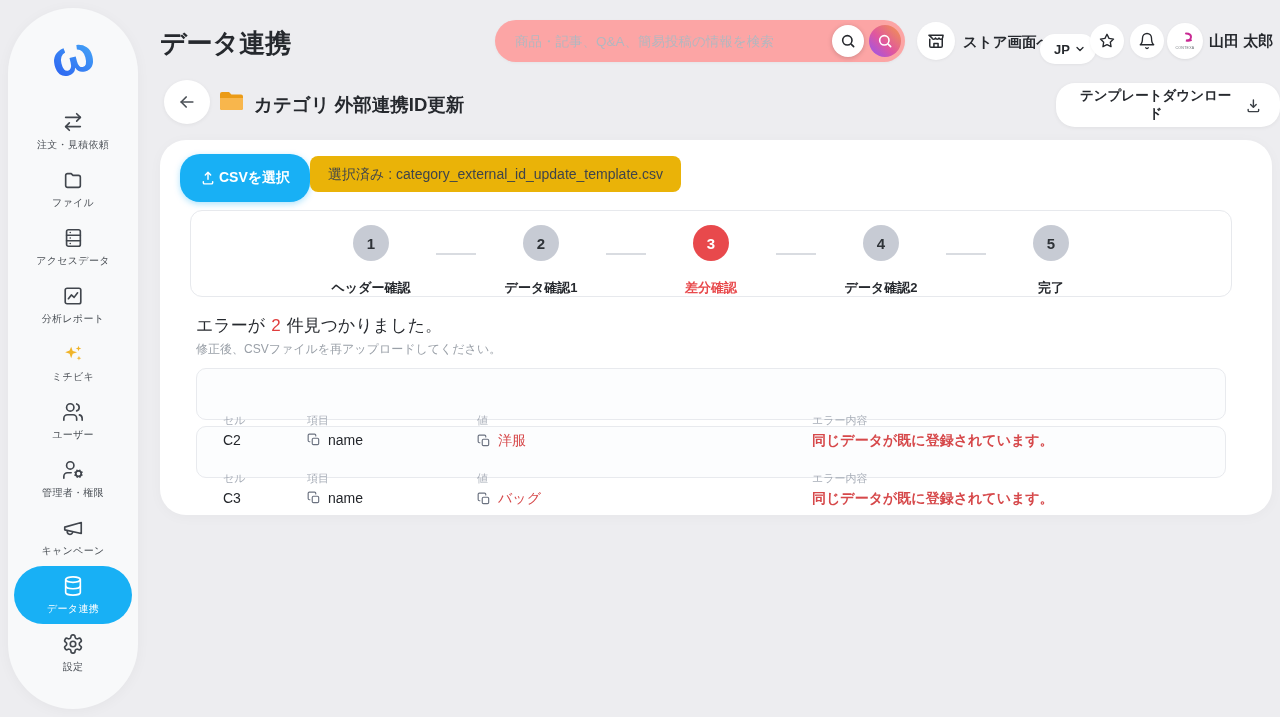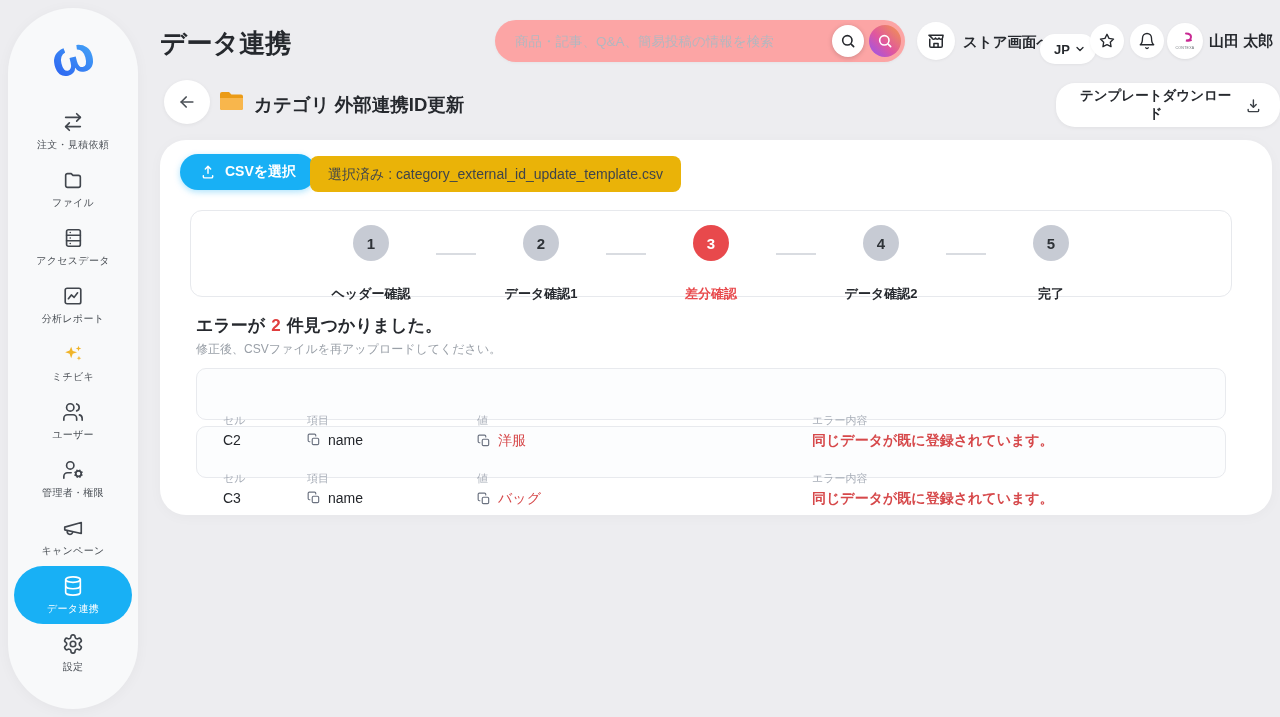--- a/index.html
+++ b/index.html
@@ -66,7 +66,7 @@
 
   
   .card { position:absolute; left:160px; top:140px; width:1112px; height:375px; background:#fff; border-radius:26px; box-shadow:0 2px 14px rgba(0,0,0,.03); }
-  .csv-btn { position:absolute; left:20px; top:14px; height:36px; padding:0 20px; border:none; border-radius:20px; background:#18b0f5; color:#fff; font-size:14px; font-weight:bold; font-family:inherit; display:flex; align-items:center; gap:9px; cursor:pointer; box-shadow:0 2px 6px rgba(24,176,245,.35); }
+  .csv-btn { position:absolute; left:20px; top:14px; height:48px; padding:0 20px; border:none; border-radius:20px; background:#18b0f5; color:#fff; font-size:14px; font-weight:bold; font-family:inherit; display:flex; align-items:center; gap:3px; cursor:pointer; box-shadow:0 2px 6px rgba(24,176,245,.35); }
   .csv-btn svg { stroke:#fff; }
   .file-box { position:absolute; left:150px; top:16px; height:36px; line-height:36px; padding:0 18px; background:#eab308; border-radius:8px; font-size:14px; color:#3f444b; }
 

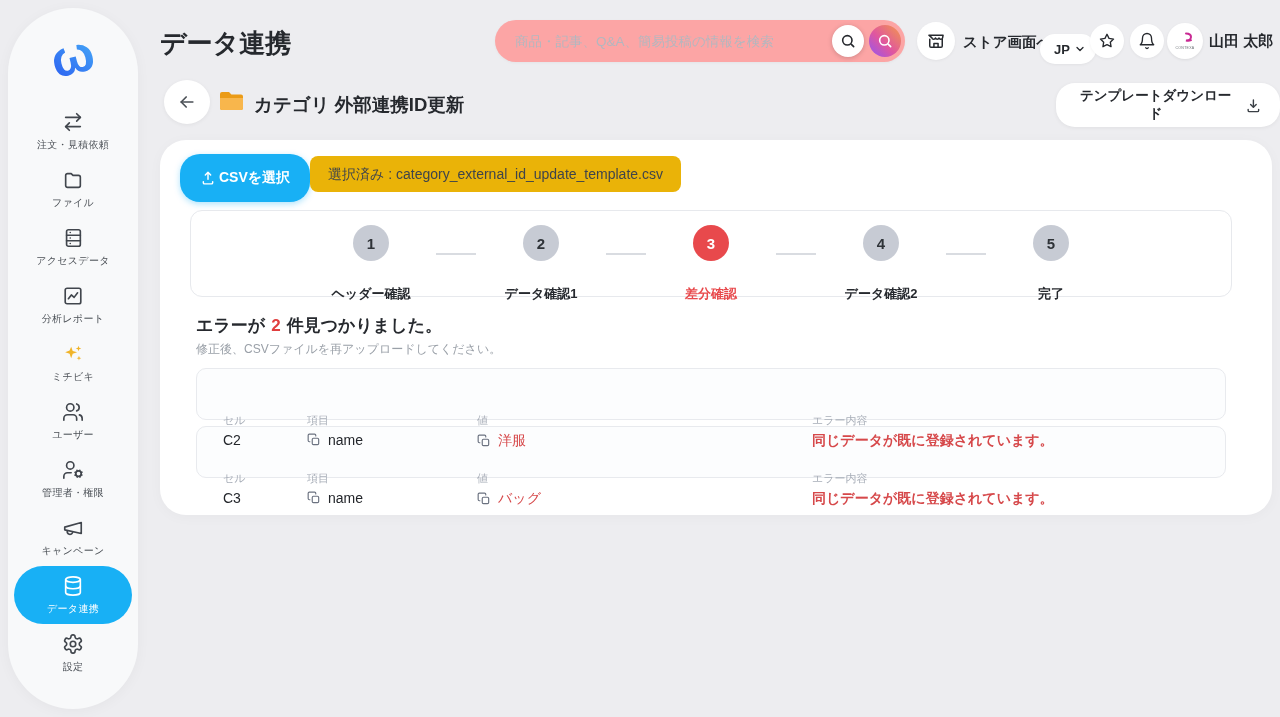--- a/index.html
+++ b/index.html
@@ -73,7 +73,7 @@
   .stepper { position:absolute; left:30px; top:70px; width:1042px; height:87px; border:1px solid #e7e9ed; border-radius:12px; display:flex; justify-content:center; align-items:flex-start; padding-top:13px; }
   .step { width:130px; display:flex; flex-direction:column; align-items:center; cursor:default; }
   .step-circle { width:36px; height:36px; border-radius:50%; background:#c7cbd4; color:#2f3338; font-size:15px; font-weight:bold; display:flex; align-items:center; justify-content:center; margin-top:1px; }
-  .step-label { margin-top:24px; font-size:13px; font-weight:bold; color:#26292e; white-space:nowrap; }
+  .step-label { margin-top:18px; font-size:13px; font-weight:bold; color:#26292e; white-space:nowrap; }
   .step.active .step-circle { background:#e8494c; color:#fff; }
   .step.active .step-label { color:#e8494c; }
   .connector { width:40px; height:2px; background:#d9dce1; margin-top:29px; }

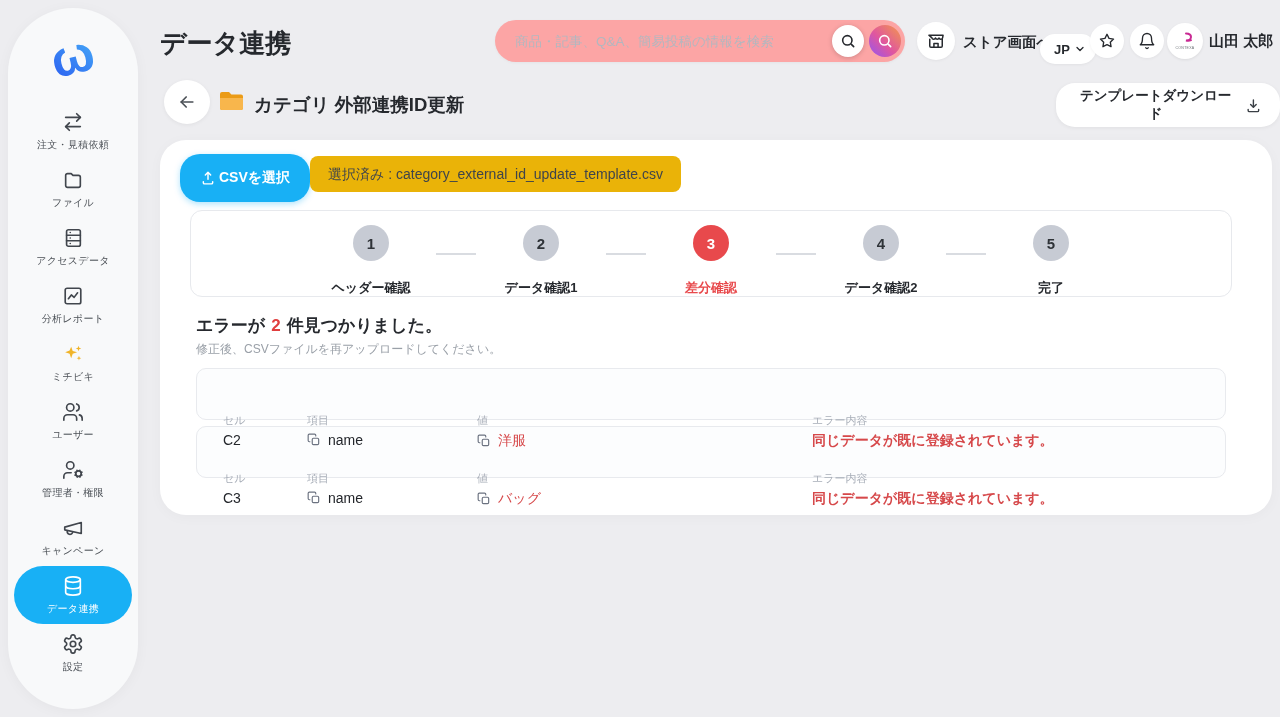--- a/index.html
+++ b/index.html
@@ -78,7 +78,7 @@
   .step.active .step-label { color:#e8494c; }
   .connector { width:40px; height:2px; background:#d9dce1; margin-top:29px; }
 
-  .error-heading { position:absolute; left:36px; top:174px; font-size:17px; font-weight:bold; }
+  .error-heading { position:absolute; left:36px; top:174px; font-size:17px; font-weight:normal; }
   .error-count { color:#e03e3e; padding:0 6px; }
   .error-sub { position:absolute; left:36px; top:201px; font-size:12px; color:#9aa0a8; }
 

